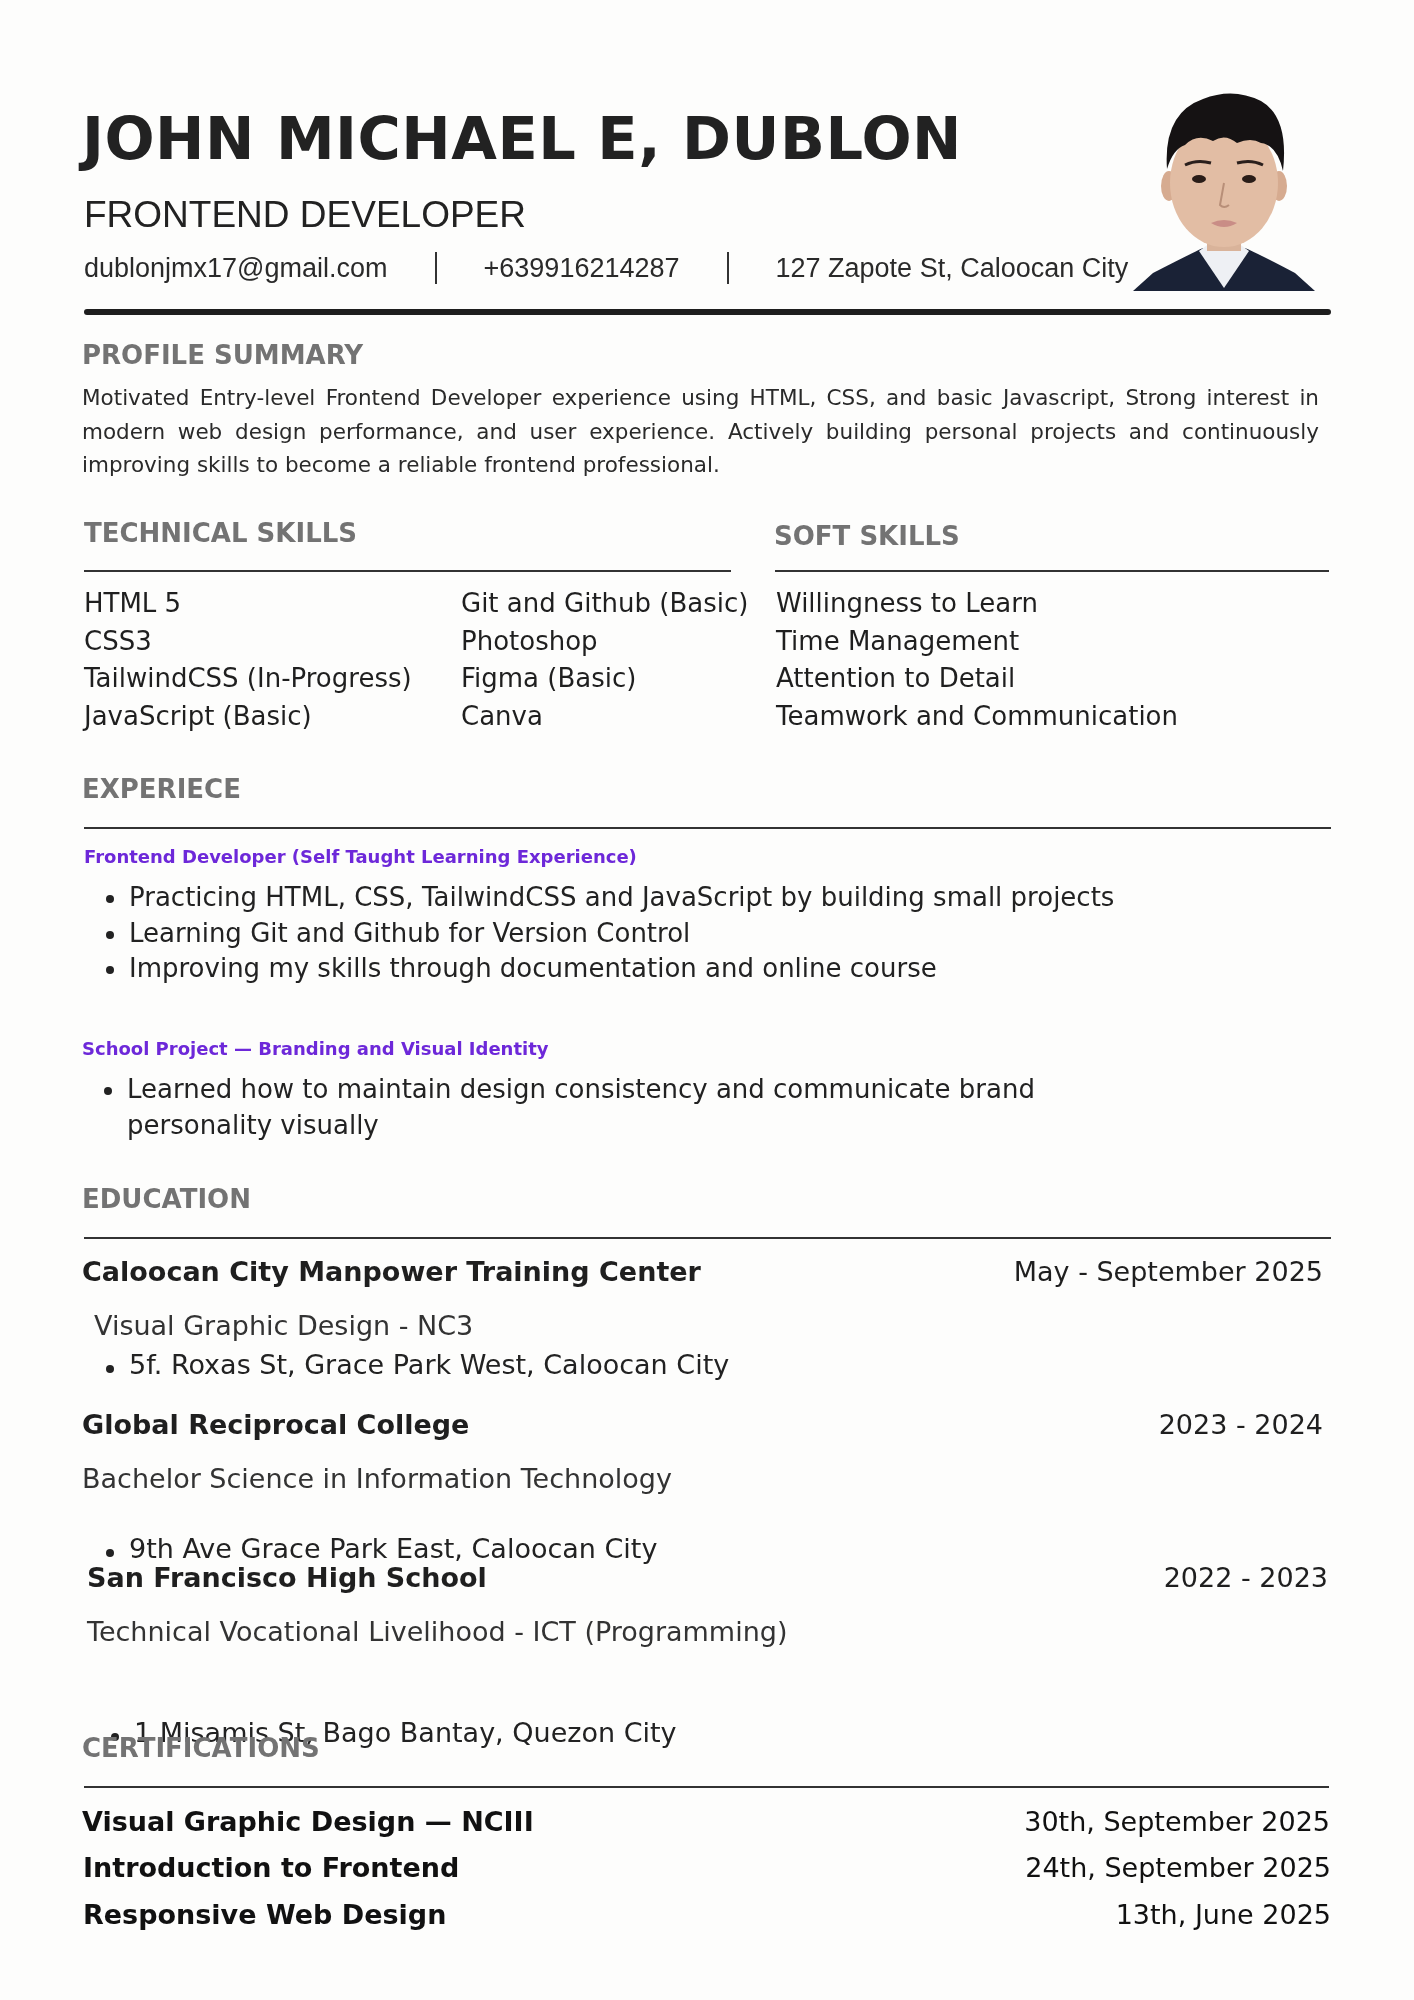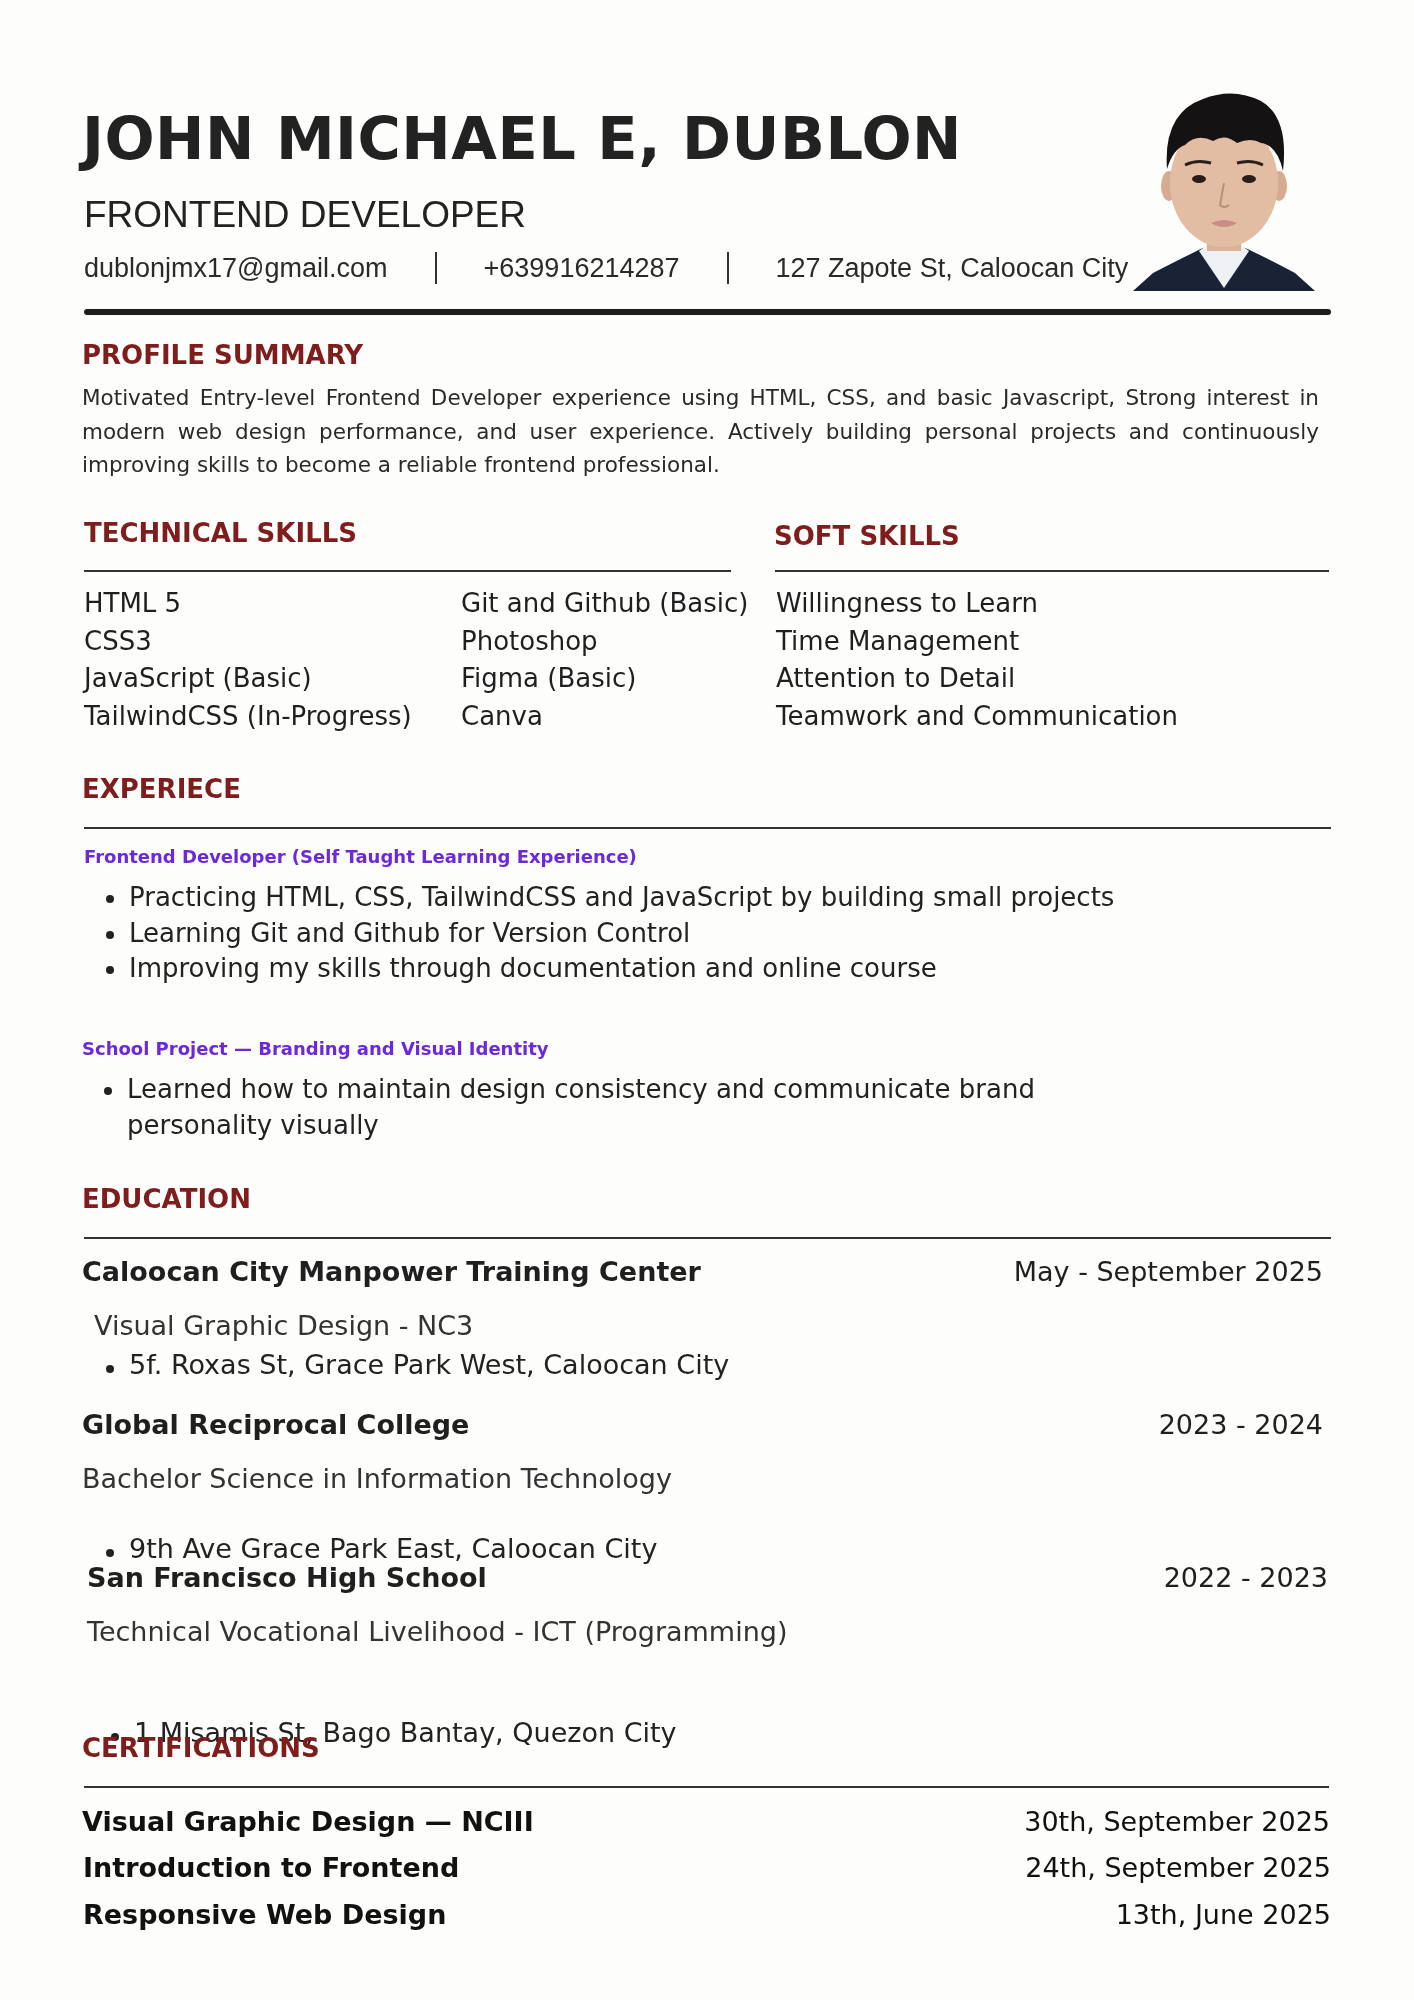--- a/index.html
+++ b/index.html
@@ -12,7 +12,7 @@
   .contact .sep { display: inline-block; width: 2px; height: 32px; background: #333; margin: 0 9px; }
   .photo { left: 1133px; top: 83px; width: 182px; height: 208px; background: #fdfdfc; overflow: hidden; }
   .thick-rule { left: 84px; top: 309px; width: 1247px; height: 6px; background: #1e1e1e; border-radius: 3px; }
-  .sec-heading { font-size: 26px; font-weight: 700; color: #7f1d1d; white-space: nowrap; }
+  .sec-heading { font-size: 26px; font-weight: 700; color: #737373; white-space: nowrap; }
   .rule { height: 2px; background: #333; }
   .summary { left: 82px; top: 381px; width: 1237px; font-size: 21.5px; line-height: 33.5px; text-align: justify; color: #2a2a2a; }
   .skill-list { font-size: 26px; line-height: 37.5px; color: #1f1f1f; list-style: none; white-space: nowrap; }

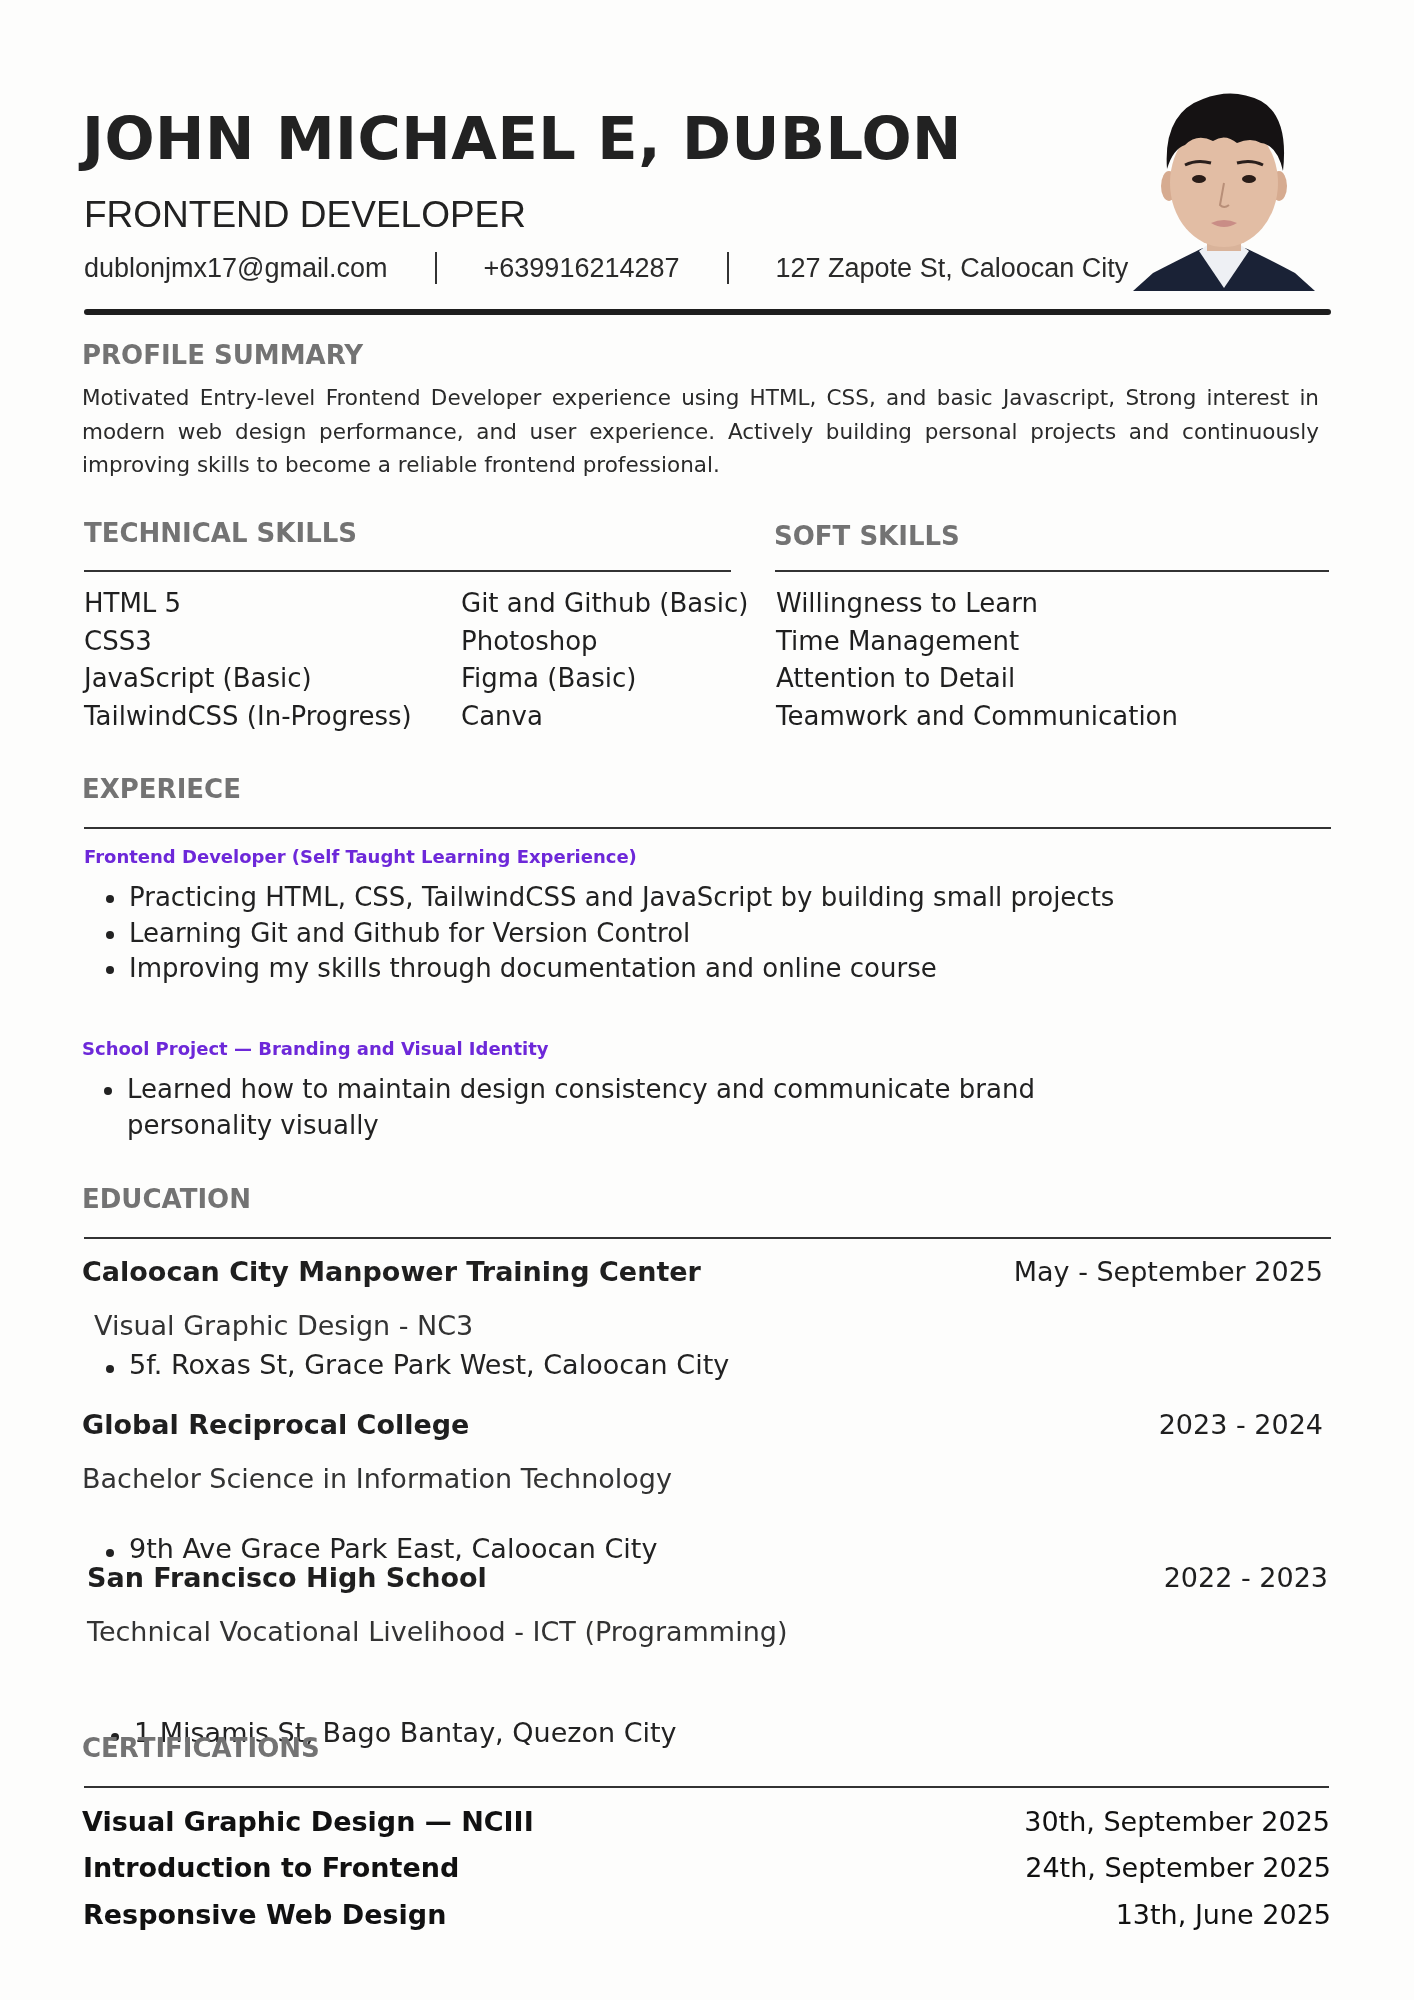--- a/index.html
+++ b/index.html
@@ -80,8 +80,8 @@
 <ul class="abs skill-list" style="left:84px; top:585px;">
   <li>HTML 5</li>
   <li>CSS3</li>
+  <li>TailwindCSS (In-Progress)</li>
   <li>JavaScript (Basic)</li>
-  <li>TailwindCSS (In-Progress)</li>
 </ul>
 <ul class="abs skill-list" style="left:441px; top:585px;margin-left:20px;">
   <li>Git and Github (Basic)</li>

